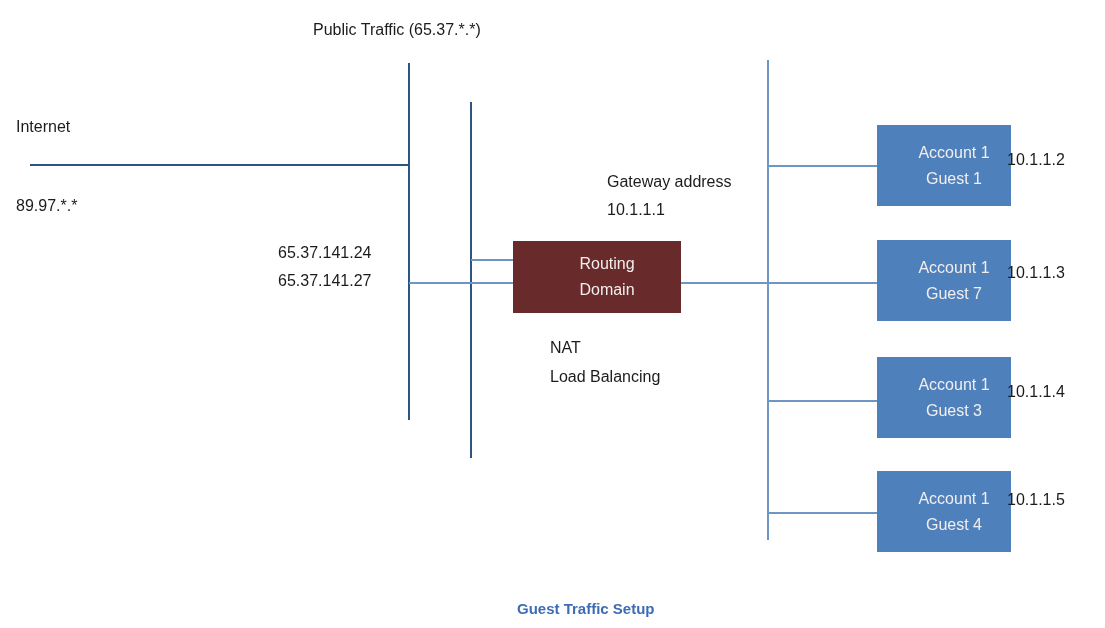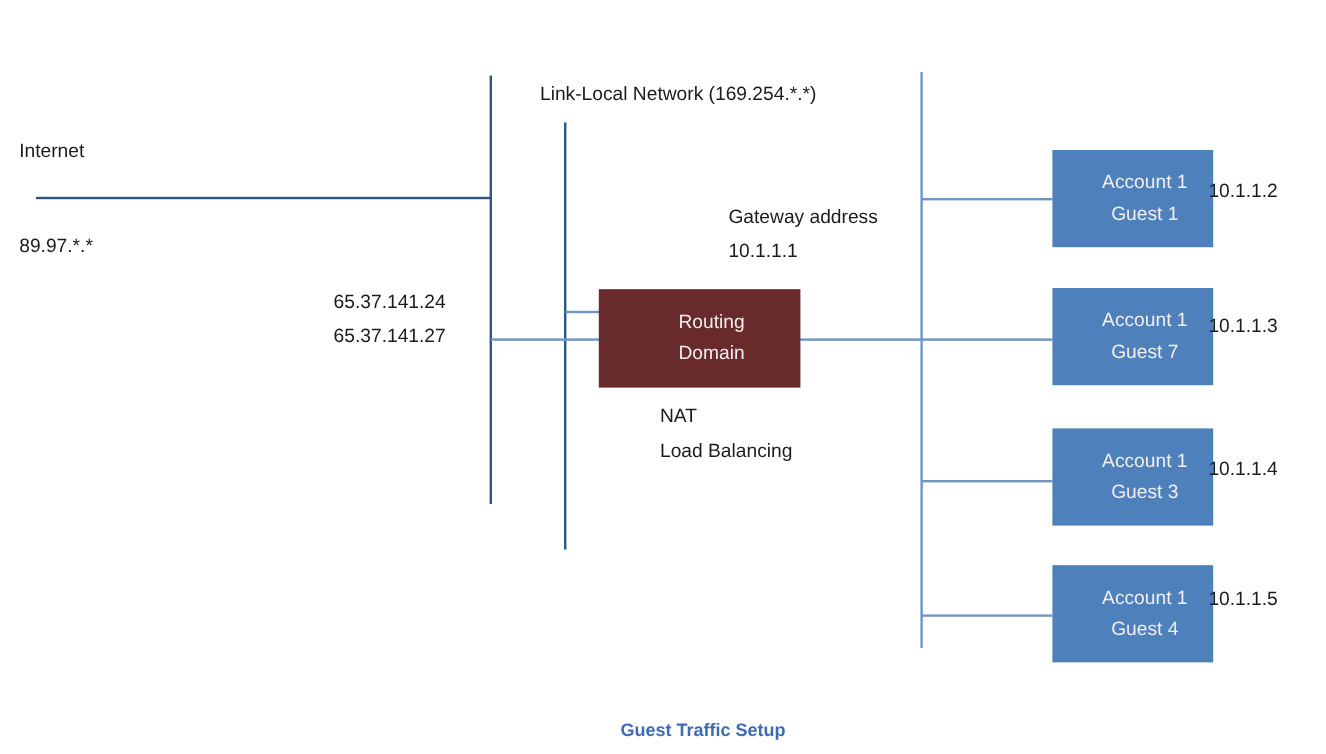--- a/index.html
+++ b/index.html
@@ -53,6 +53,7 @@
 
 <div id="canvas">
 
+  <div class="lbl" style="left:313px;top:20px;">Public Traffic (65.37.*.*)</div>
   <div class="lbl" style="left:450px;top:69px;">Link-Local Network (169.254.*.*)</div>
 
   <div class="lbl" style="left:16px;top:117px;">Internet</div>

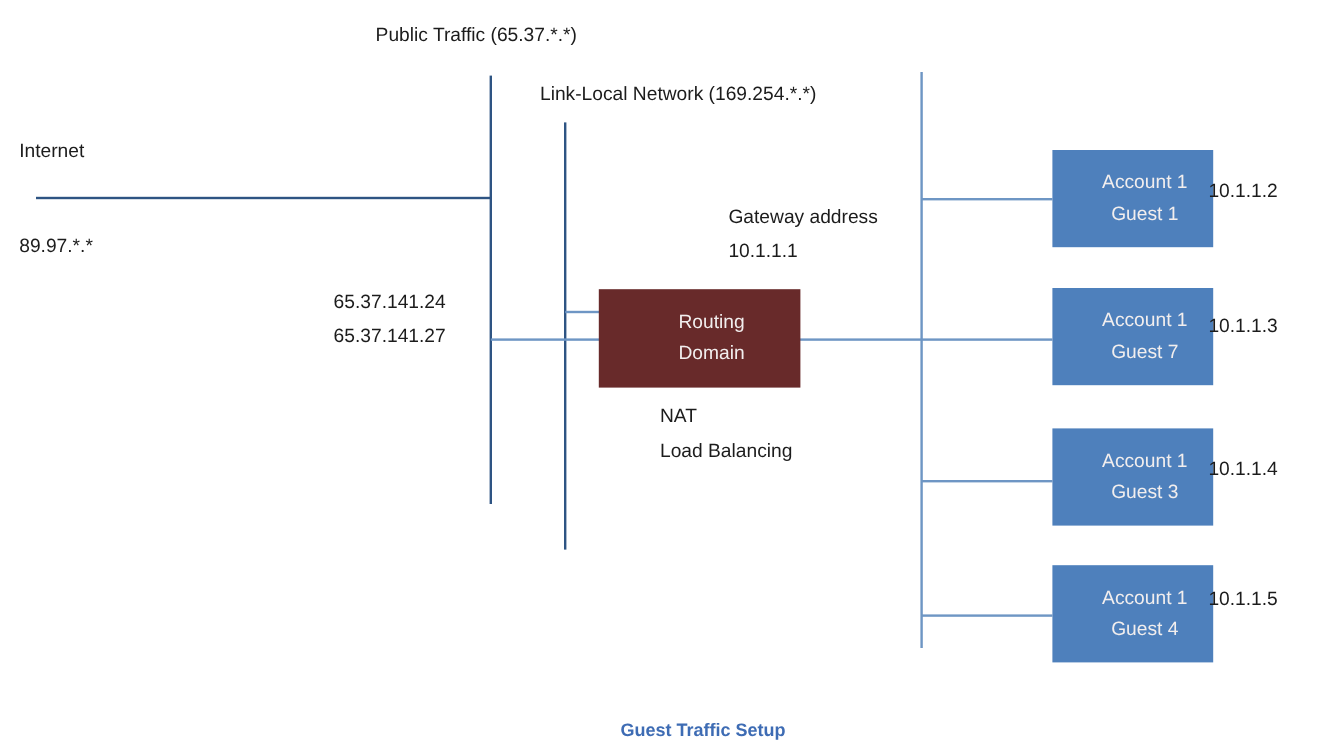--- a/index.html
+++ b/index.html
@@ -54,7 +54,6 @@
 <div id="canvas">
 
   <div class="lbl" style="left:313px;top:20px;">Public Traffic (65.37.*.*)</div>
-  <div class="lbl" style="left:450px;top:69px;">Link-Local Network (169.254.*.*)</div>
 
   <div class="lbl" style="left:16px;top:117px;">Internet</div>
   <div class="lbl" style="left:16px;top:196px;">89.97.*.*</div>

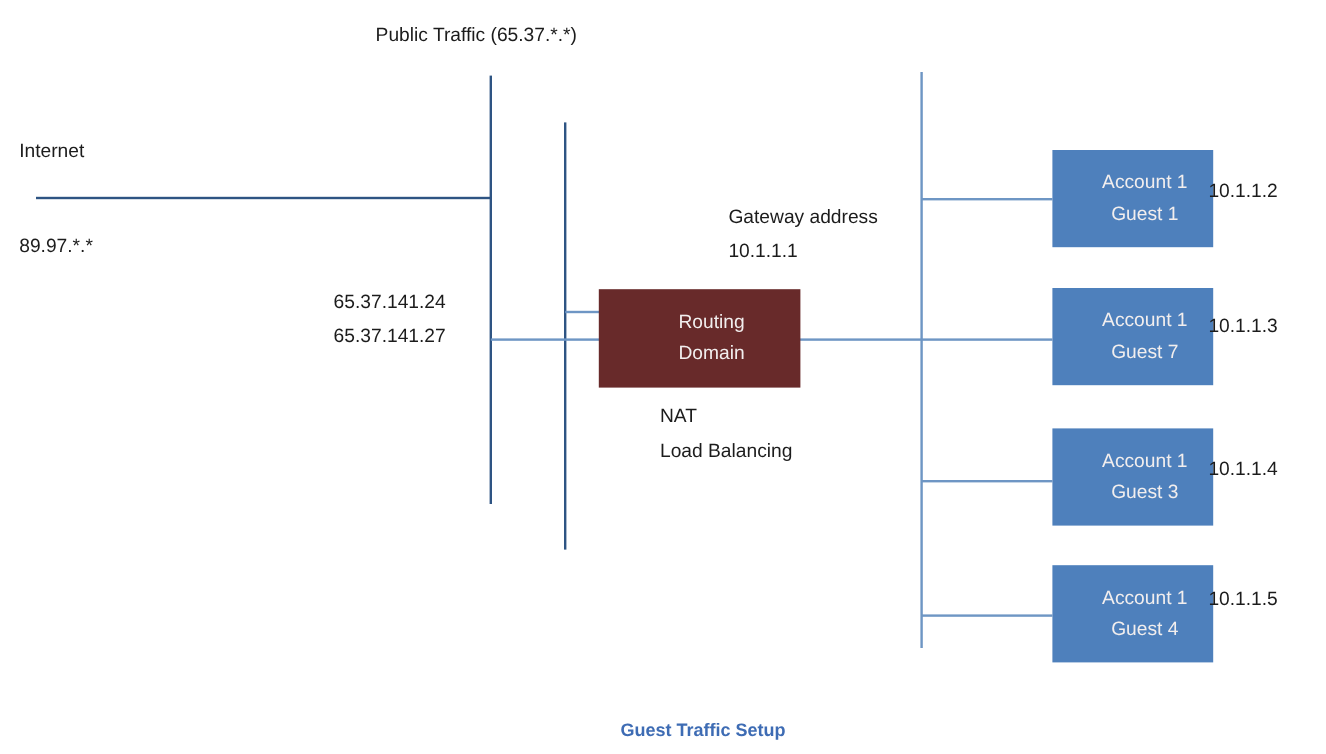--- a/index.html
+++ b/index.html
@@ -31,7 +31,7 @@
     padding-left:20px;
   }
   .routing{
-    left:499px;top:241px;width:148px;height:82px;
+    left:513px;top:241px;width:148px;height:72px;
     background:#682a2a;
     text-align:center;
   }

